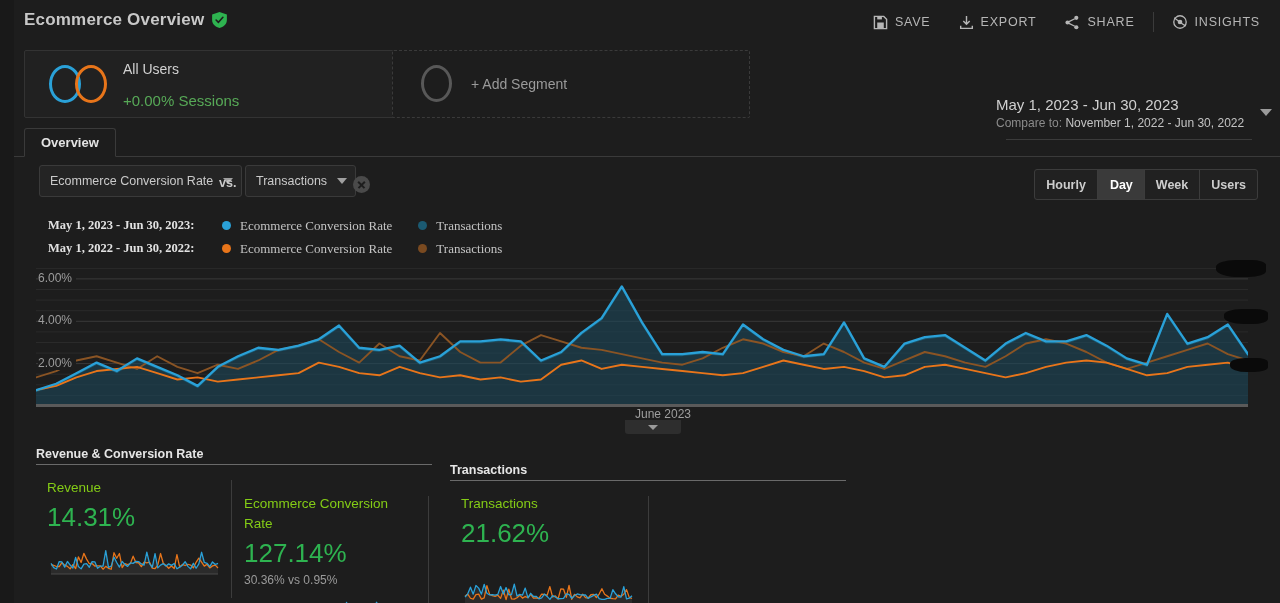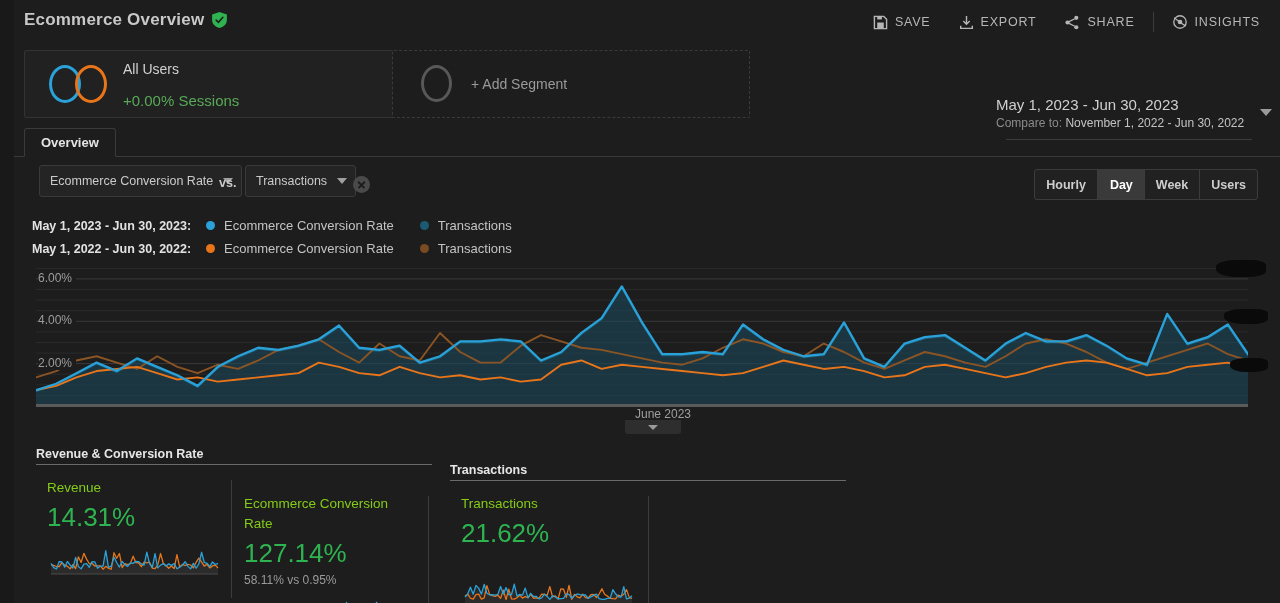--- a/index.html
+++ b/index.html
@@ -86,7 +86,7 @@
   .gran div.active { background: #3a3a3a; color: #fff; padding-left: 12px; }
 
   
-  .legend { position: absolute; left: 32px; top: 214px; }
+  .legend { position: absolute; left: 48px; top: 214px; font-family: Liberation Serif, serif; }
   .lg-row { display: flex; align-items: center; height: 23px; }
   .lg-date { width: 174px; font-size: 12.5px; font-weight: bold; color: #e2e2e2; }
   .lg-item { display: flex; align-items: center; margin-right: 26px; }

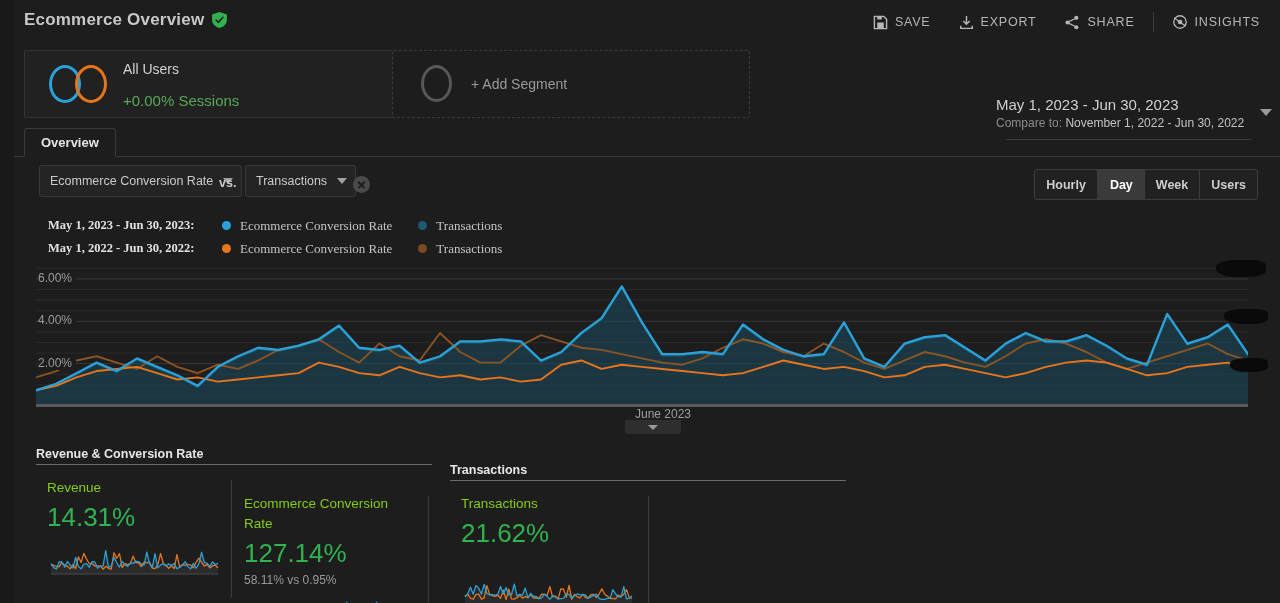--- a/index.html
+++ b/index.html
@@ -305,7 +305,7 @@
   <div class="card" style="left:244px; top:494px; width:175px;">
     <div class="card-label">Ecommerce Conversion Rate</div>
     <div class="card-value">127.14%</div>
-    <div class="card-sub">58.11% vs 0.95%</div>
+    <div class="card-sub">30.36% vs 0.95%</div>
     <div class="spark">
       <svg class="spk" width="175" height="30" viewBox="0 0 175 30" preserveAspectRatio="none">
           <polygon points="4,26 4.00,21.41 6.74,21.48 9.48,20.09 12.21,19.11 14.95,16.27 17.69,19.79 20.43,19.08 23.16,16.99 25.90,18.09 28.64,19.11 31.38,21.44 34.11,19.38 36.85,17.00 39.59,20.82 42.33,21.47 45.07,17.15 47.80,19.53 50.54,15.55 53.28,17.37 56.02,15.36 58.75,19.23 61.49,15.44 64.23,19.32 66.97,17.10 69.70,15.77 72.44,16.01 75.18,20.16 77.92,16.17 80.66,16.42 83.39,19.62 86.13,21.03 88.87,18.37 91.61,19.87 94.34,21.55 97.08,19.64 99.82,18.72 102.56,6.29 105.30,18.04 108.03,11.32 110.77,20.57 113.51,17.97 116.25,16.60 118.98,12.03 121.72,17.22 124.46,8.59 127.20,15.43 129.93,10.97 132.67,6.22 135.41,20.65 138.15,18.12 140.89,20.48 143.62,21.54 146.36,15.36 149.10,17.49 151.84,15.88 154.57,16.32 157.31,8.26 160.05,21.29 162.79,18.82 165.52,18.30 168.26,15.76 171.00,20.64 171,26" fill="#2b2b2b"></polygon>

